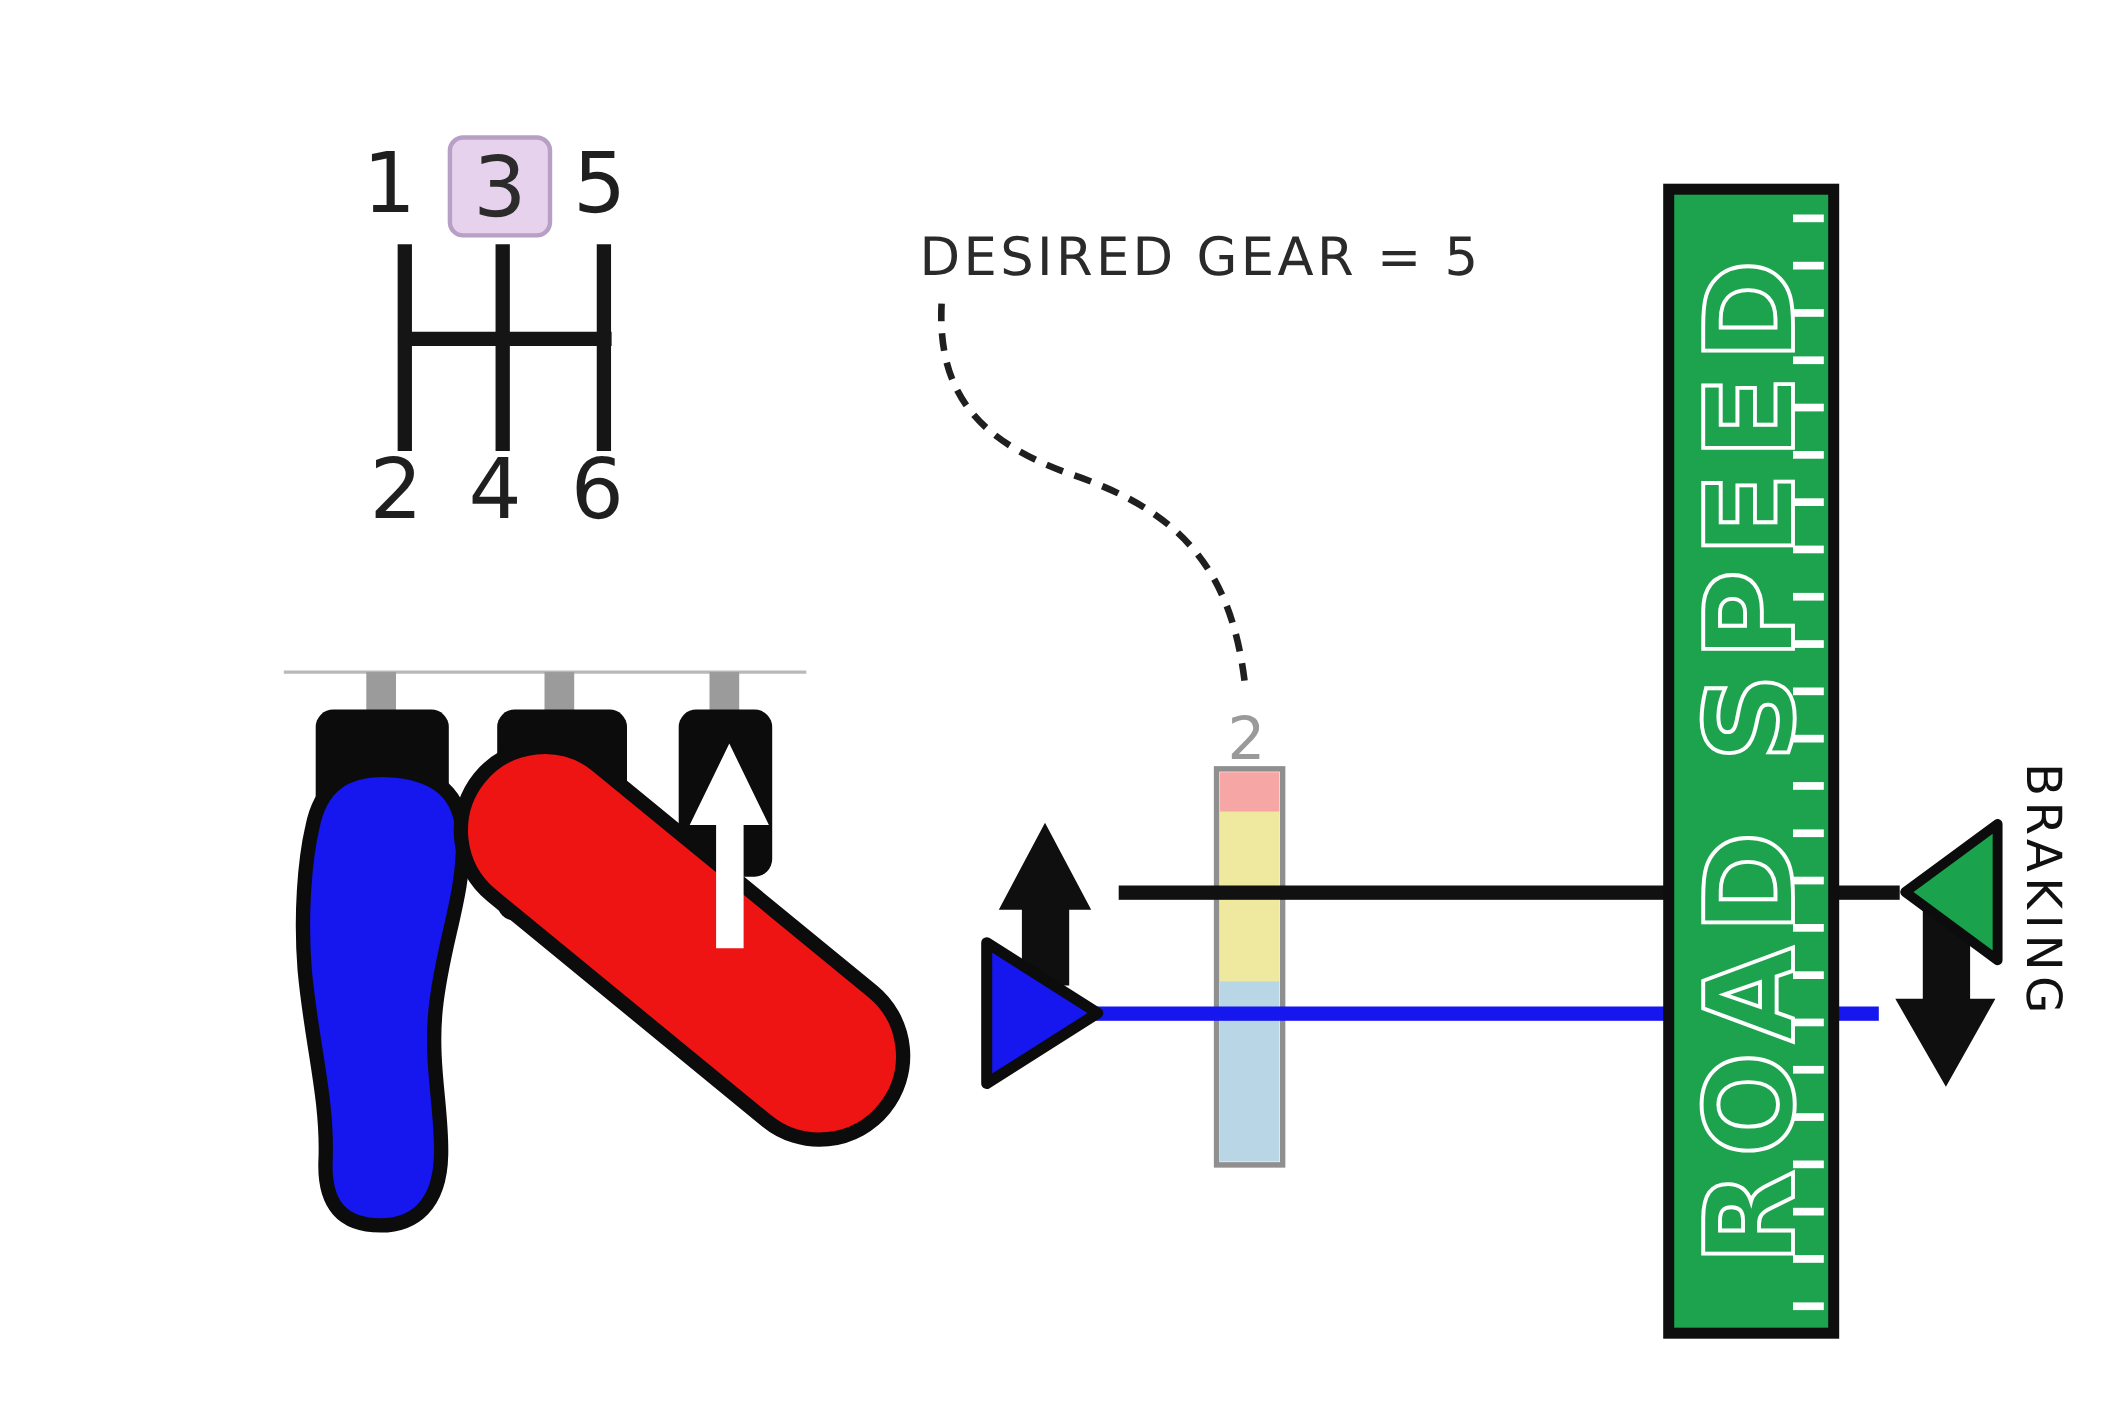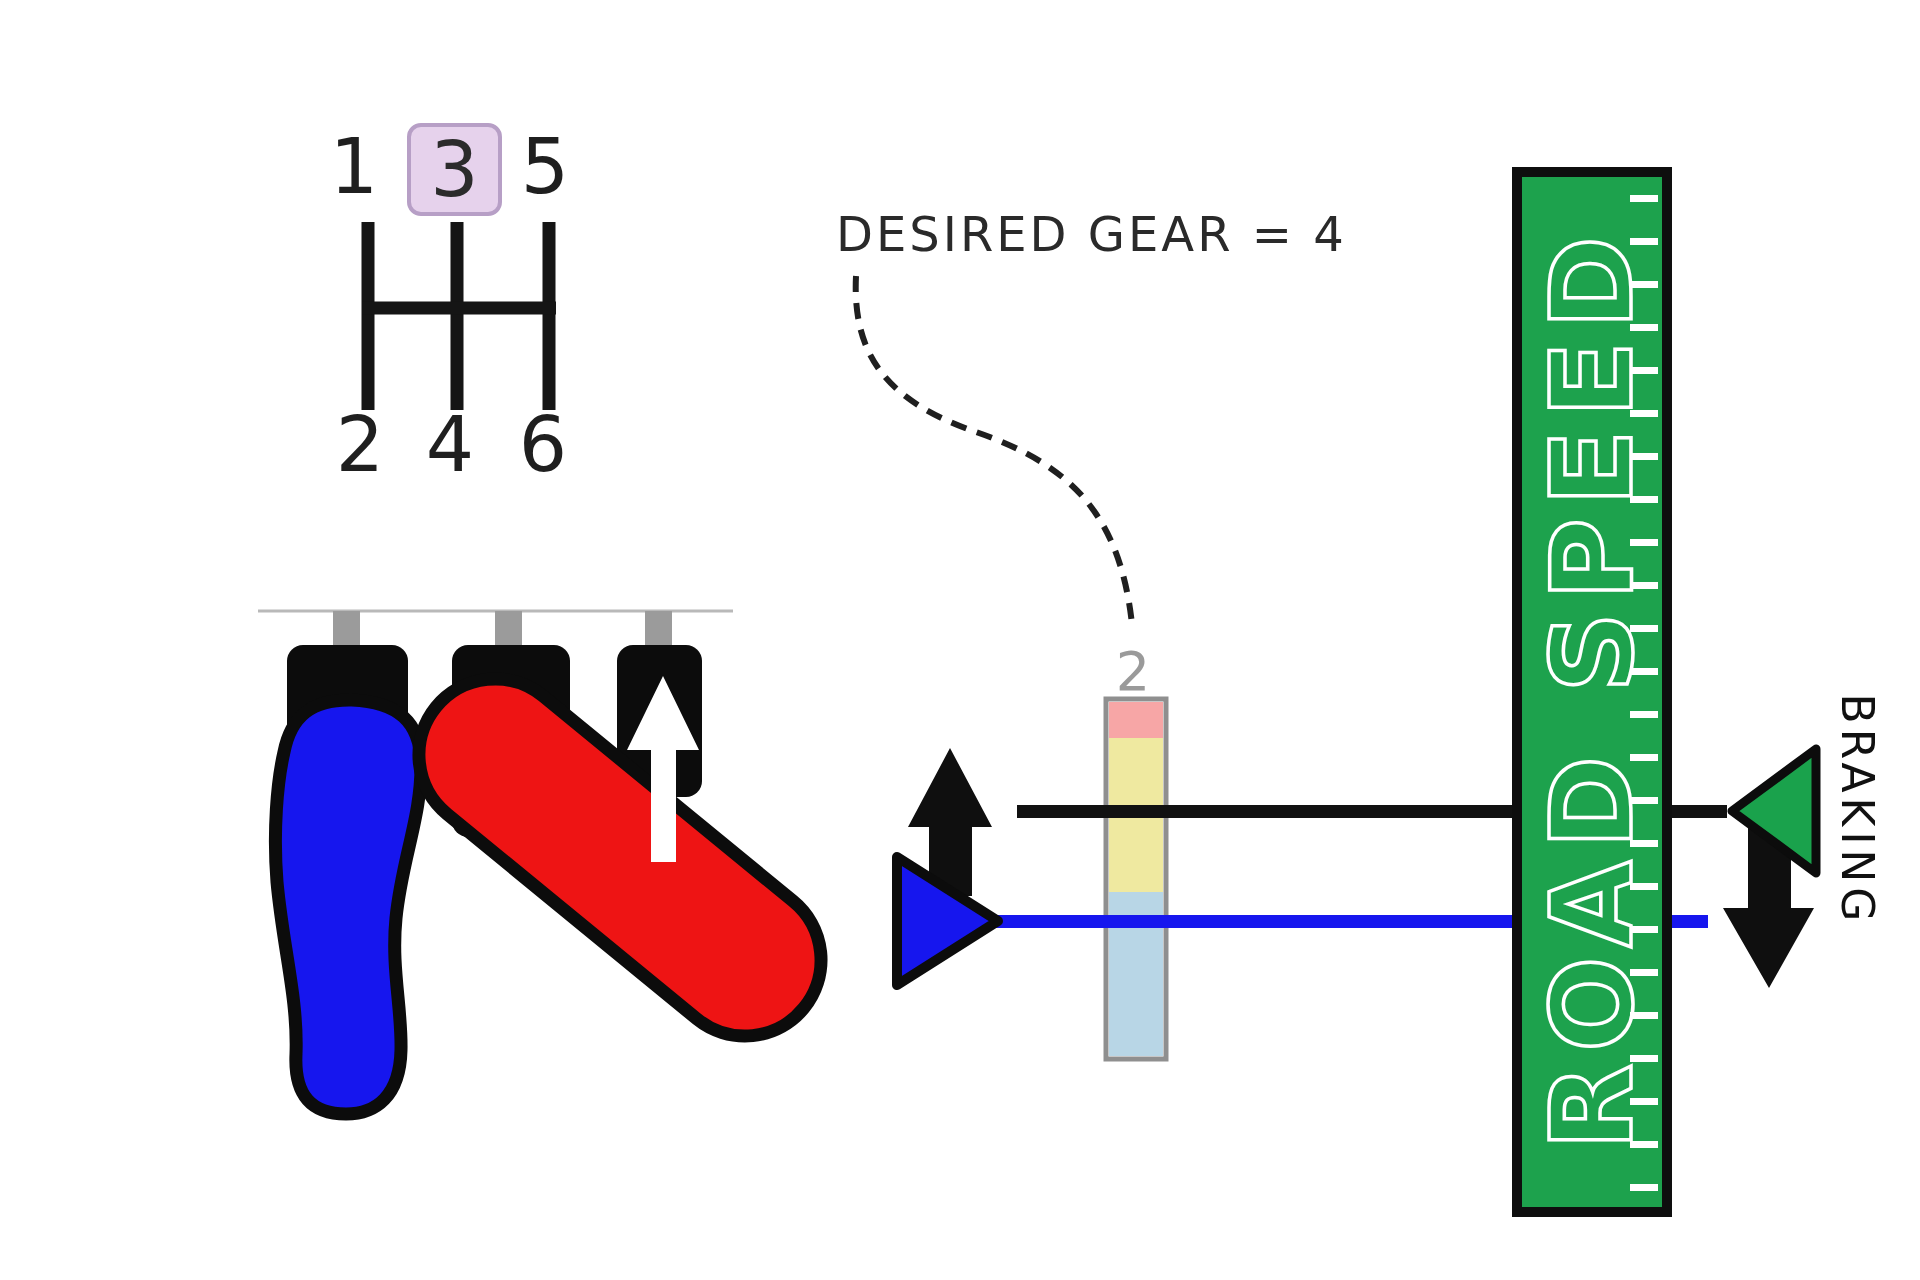--- a/index.html
+++ b/index.html
@@ -136,7 +136,7 @@
   <div class="abs gear-num" style="left:405px;top:398px;">4</div>
   <div class="abs gear-num" style="left:498px;top:398px;">6</div>
 
-  <div class="abs desired-label">DESIRED GEAR = 4</div>
+  <div class="abs desired-label">DESIRED GEAR = 5</div>
 
   <div class="abs gauge-label">2</div>
 

